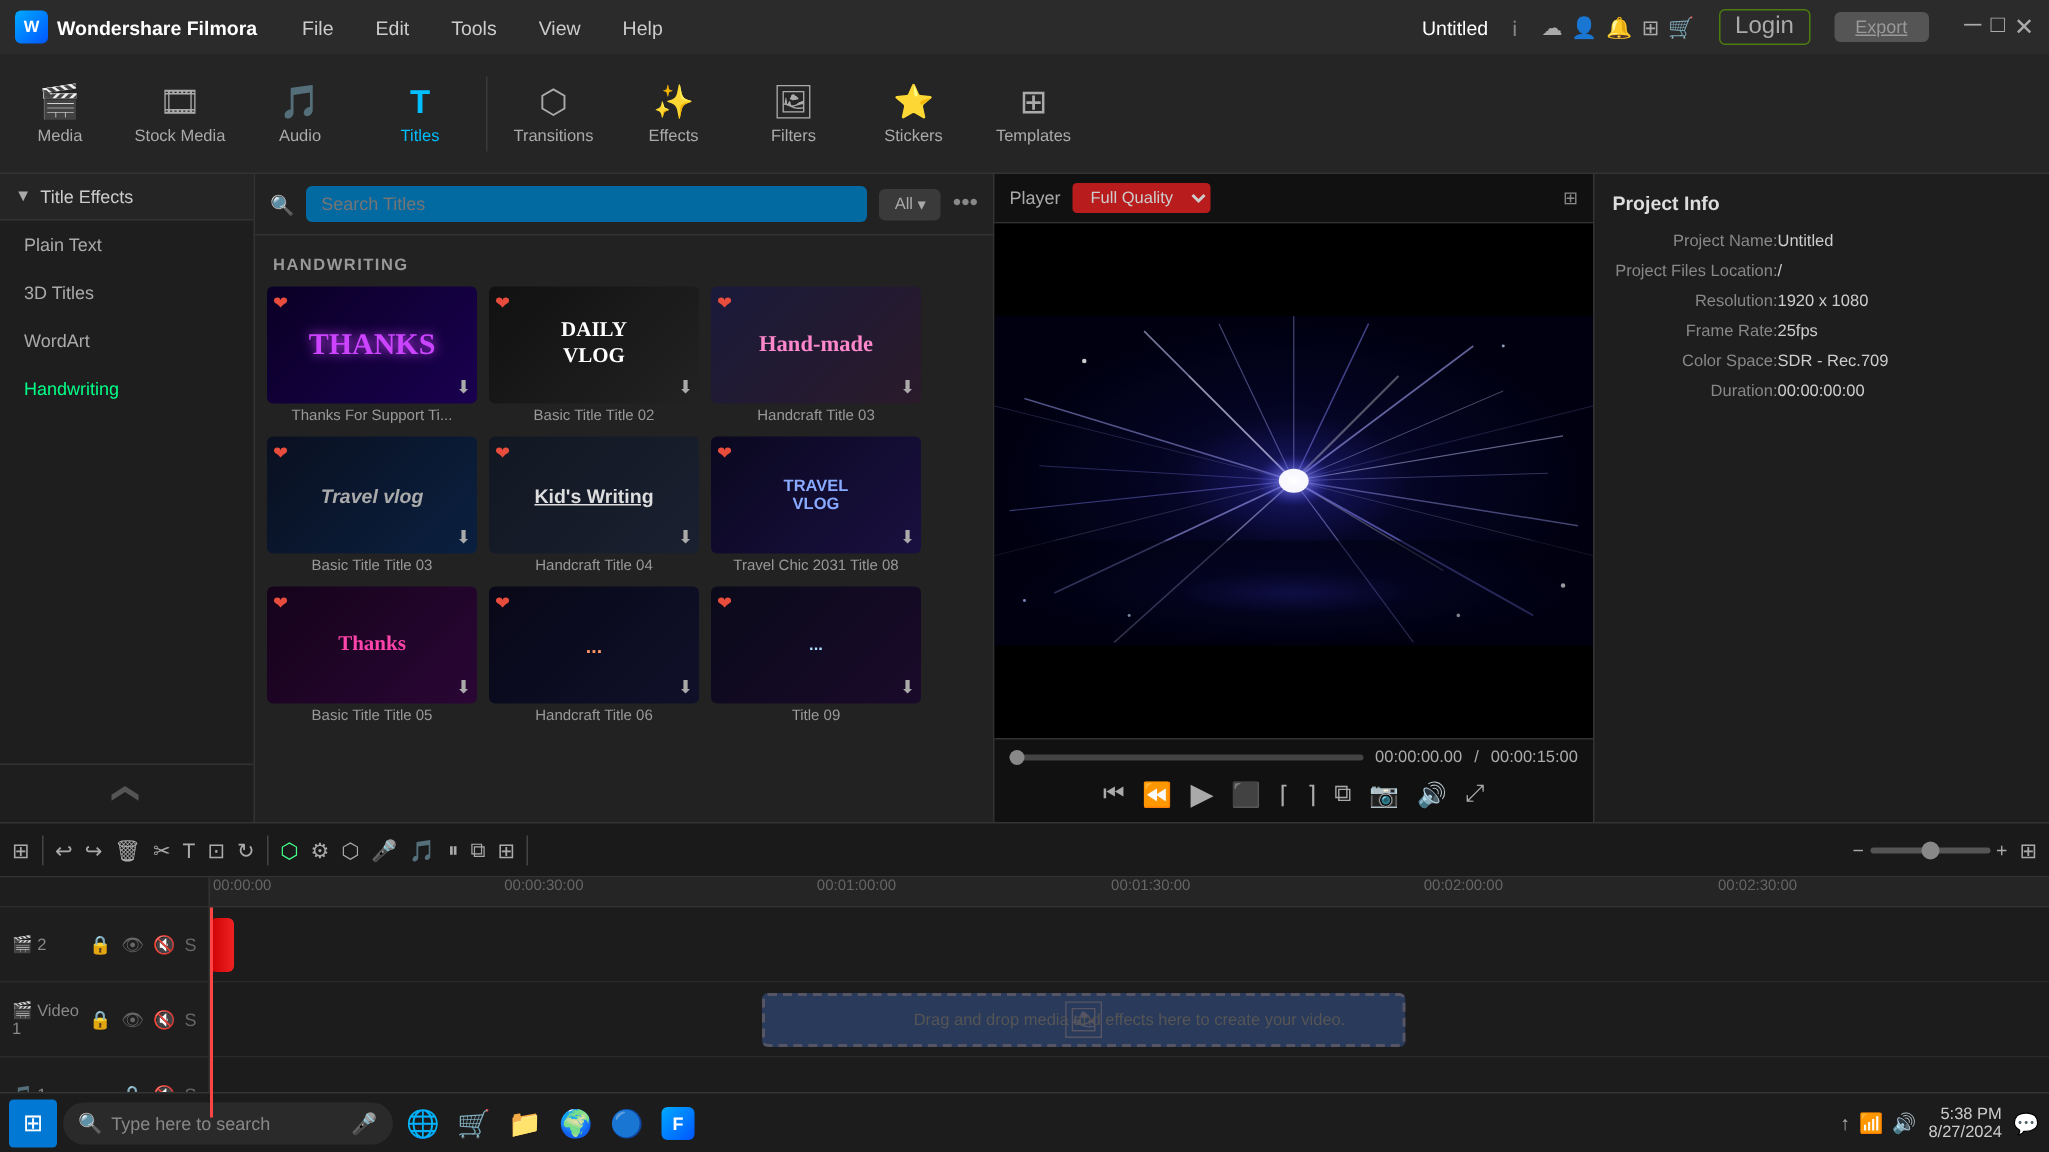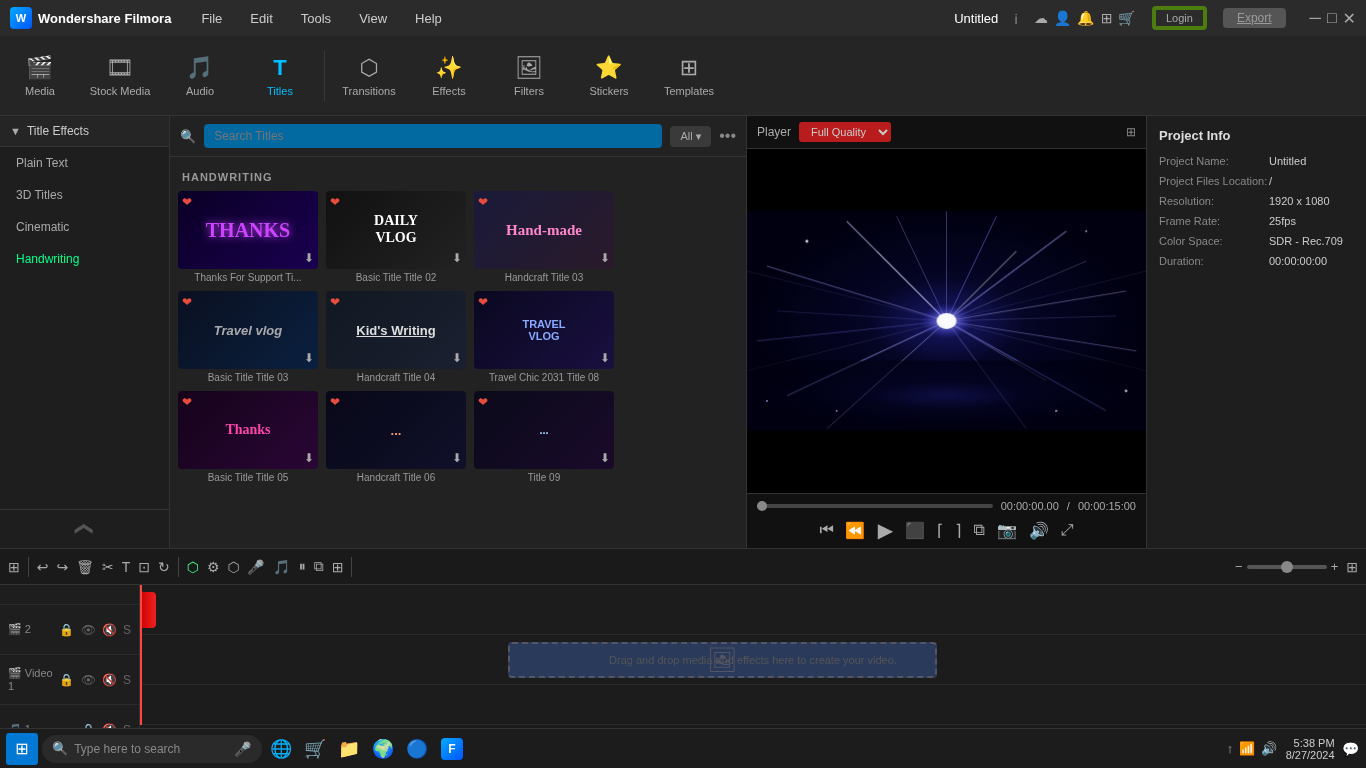--- a/index.html
+++ b/index.html
@@ -17,7 +17,7 @@
     #menubar .window-controls { display: flex; gap: 8px; }
     .topbar-icons { display: flex; align-items: center; gap: 6px; }
     .topbar-icon { color: #aaa; cursor: pointer; font-size: 14px; }
-    .login-btn { background: transparent; border: 4px solid #4d7c0f; color: #aaa; padding: 2px 10px; border-radius: 4px; cursor: pointer; font-size: 11px; text-align: right; }
+    .login-btn { background: transparent; border: 1px solid #4d7c0f; color: #aaa; padding: 2px 10px; border-radius: 4px; cursor: pointer; font-size: 16px; text-align: right; }
     .export-btn { background: #555; border: none; color: #999; padding: 3px 14px; border-radius: 4px; cursor: pointer; font-size: 12px; text-decoration: underline; }
 
     

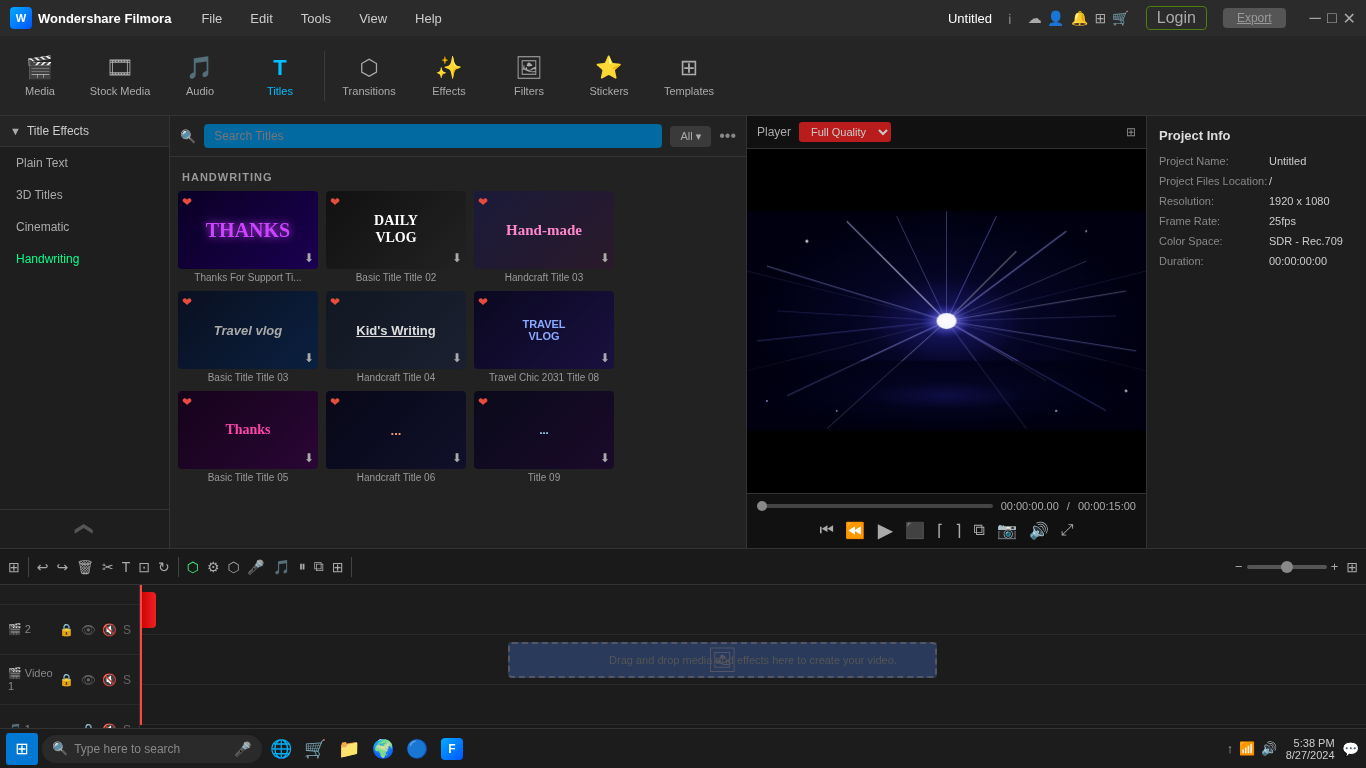--- a/index.html
+++ b/index.html
@@ -101,7 +101,7 @@
     .ctrl-btn { color: #aaa; cursor: pointer; font-size: 16px; }
 
     
-    #right-panel { width: 220px; background: #1e1e1e; border-left: 1px solid #333; padding: 12px; }
+    #right-panel { width: 304px; background: #1e1e1e; border-left: 1px solid #333; padding: 12px; }
     .info-title { font-size: 13px; color: #ddd; font-weight: bold; margin-bottom: 12px; }
     .info-row { display: flex; margin-bottom: 8px; }
     .info-label { color: #888; font-size: 11px; width: 110px; flex-shrink: 0; }

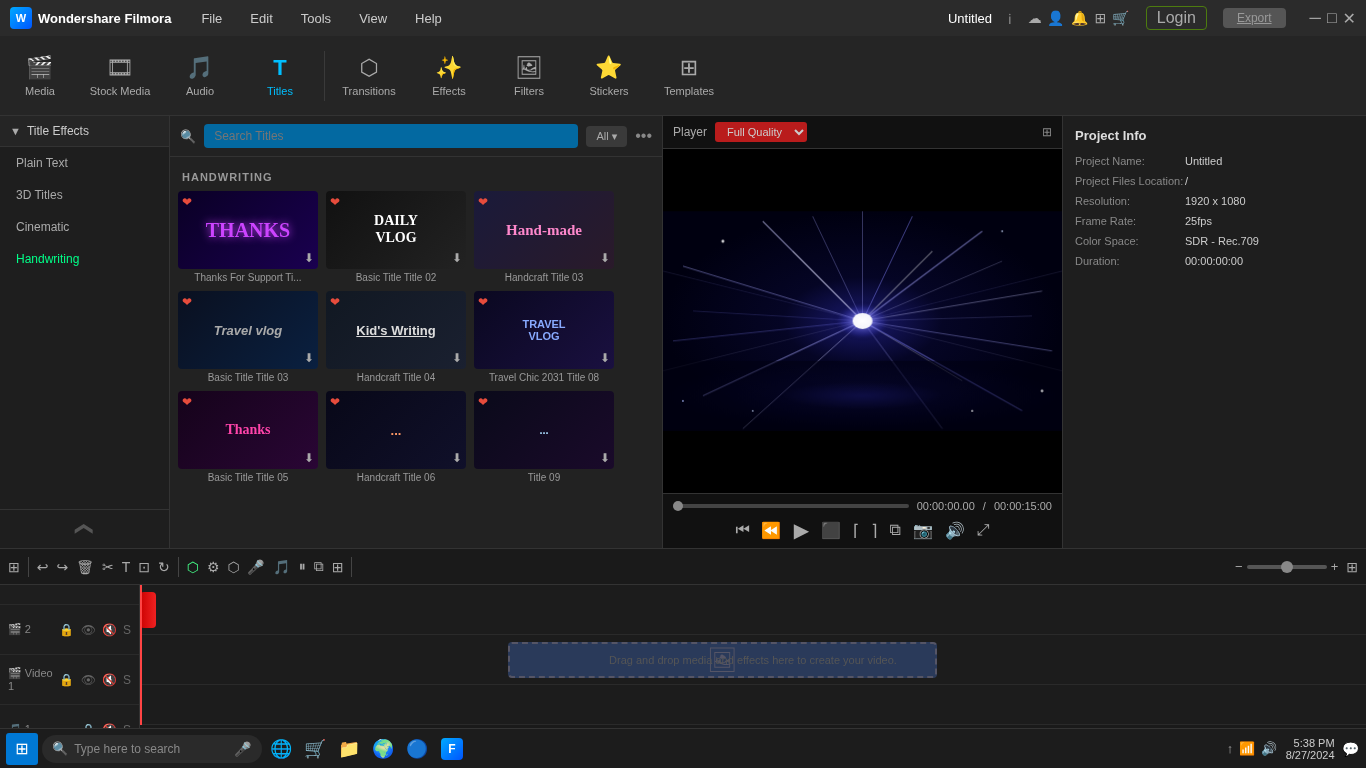--- a/index.html
+++ b/index.html
@@ -104,7 +104,7 @@
     #right-panel { width: 304px; background: #1e1e1e; border-left: 1px solid #333; padding: 12px; }
     .info-title { font-size: 13px; color: #ddd; font-weight: bold; margin-bottom: 12px; }
     .info-row { display: flex; margin-bottom: 8px; }
-    .info-label { color: #888; font-size: 11px; width: 110px; flex-shrink: 0; }
+    .info-label { color: #888; font-size: 11px; width: 110px; flex-shrink: 0; text-align: right; }
     .info-value { color: #ccc; font-size: 11px; }
 
     

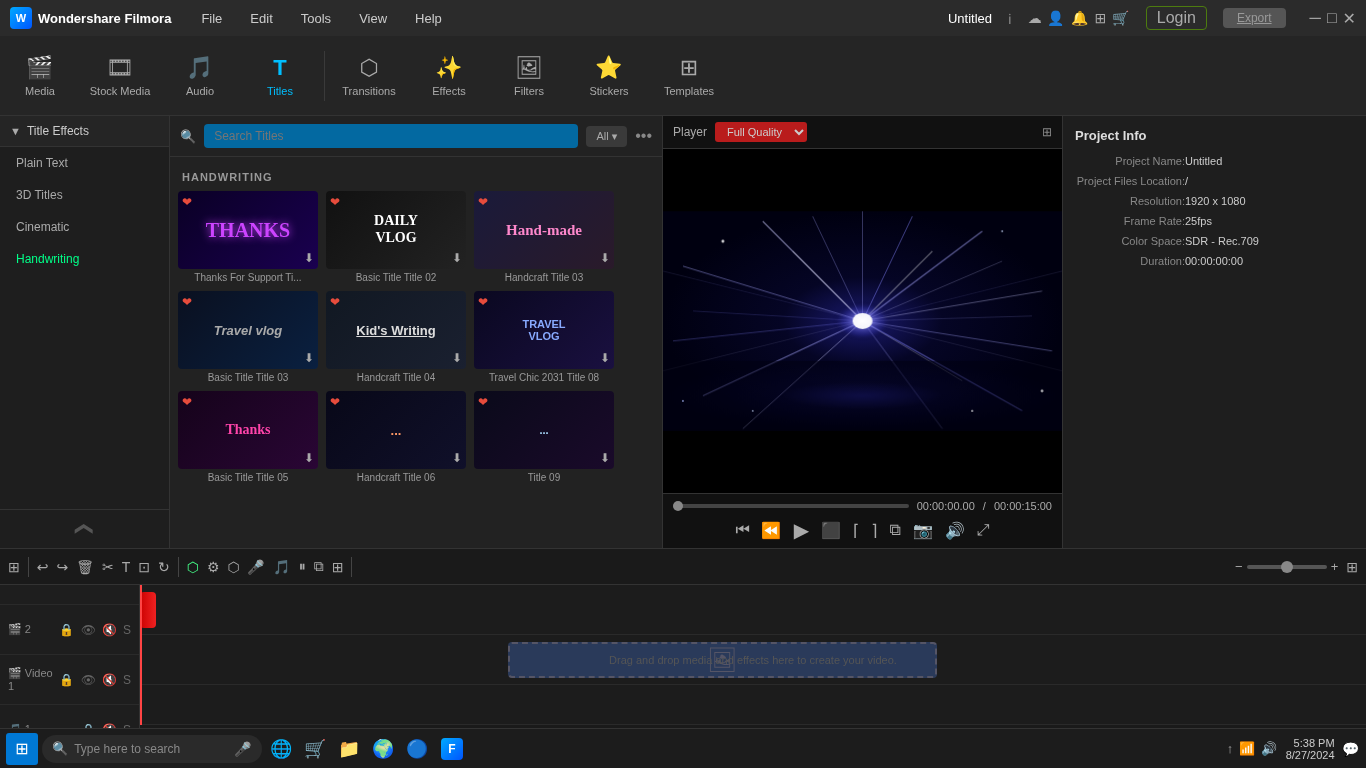--- a/index.html
+++ b/index.html
@@ -236,6 +236,7 @@
     <div class="sidebar-nav">
       <div class="sidebar-item">Plain Text</div>
       <div class="sidebar-item">3D Titles</div>
+      <div class="sidebar-item">WordArt</div>
       <div class="sidebar-item">Cinematic</div>
       <div class="sidebar-item active">Handwriting</div>
     </div>

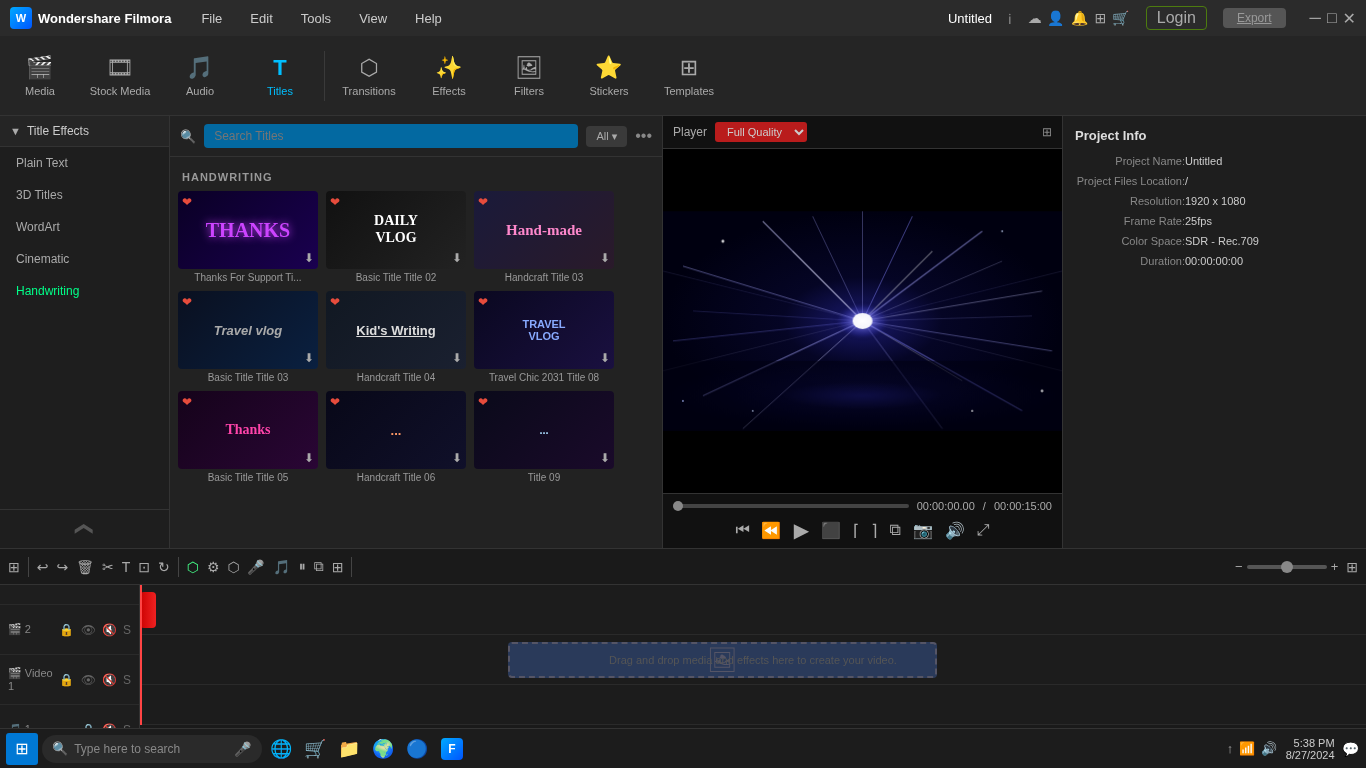--- a/index.html
+++ b/index.html
@@ -237,7 +237,6 @@
       <div class="sidebar-item">Plain Text</div>
       <div class="sidebar-item">3D Titles</div>
       <div class="sidebar-item">WordArt</div>
-      <div class="sidebar-item">Cinematic</div>
       <div class="sidebar-item active">Handwriting</div>
     </div>
     <div style="display:flex;justify-content:center;padding:8px;border-top:1px solid #333;">

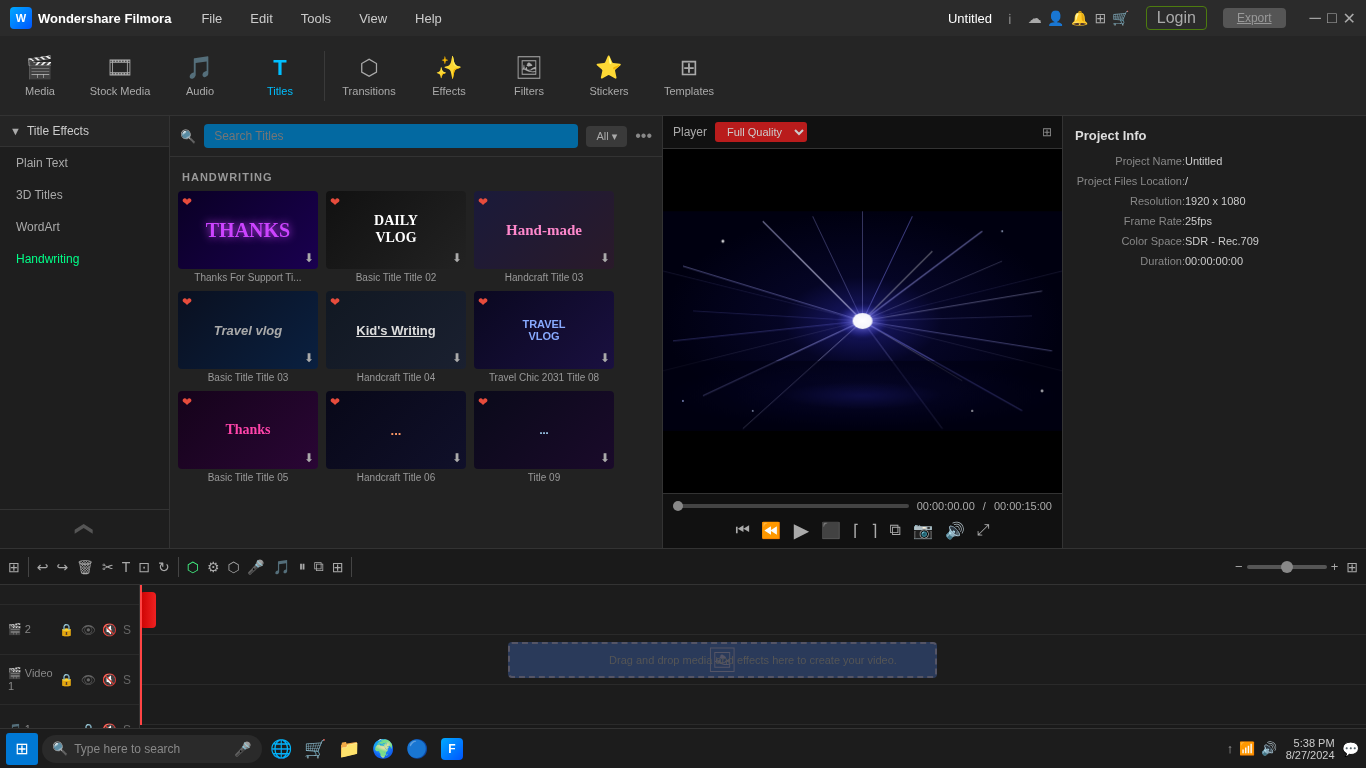--- a/index.html
+++ b/index.html
@@ -521,6 +521,14 @@
 
     <div id="timeline-content">
 
+      <div id="time-ruler">
+        <span class="ruler-tick" style="left:2px;">00:00:00</span>
+        <span class="ruler-tick" style="left:16%;">00:00:30:00</span>
+        <span class="ruler-tick" style="left:33%;">00:01:00:00</span>
+        <span class="ruler-tick" style="left:49%;">00:01:30:00</span>
+        <span class="ruler-tick" style="left:66%;">00:02:00:00</span>
+        <span class="ruler-tick" style="left:82%;">00:02:30:00</span>
+      </div>
       <div id="tracks-body" style="position:relative;">
 
         <div class="playhead" style="left:0;"></div>

